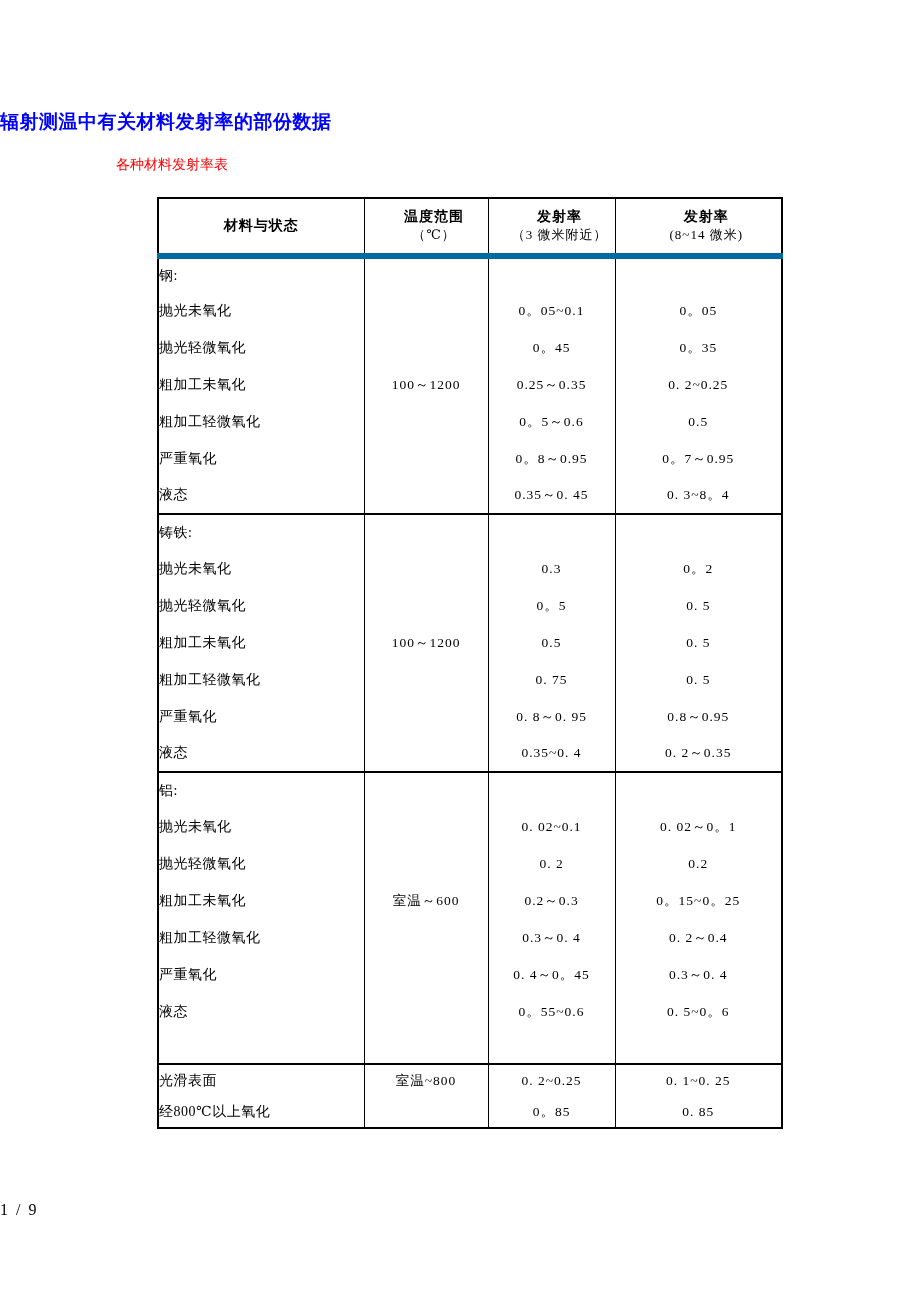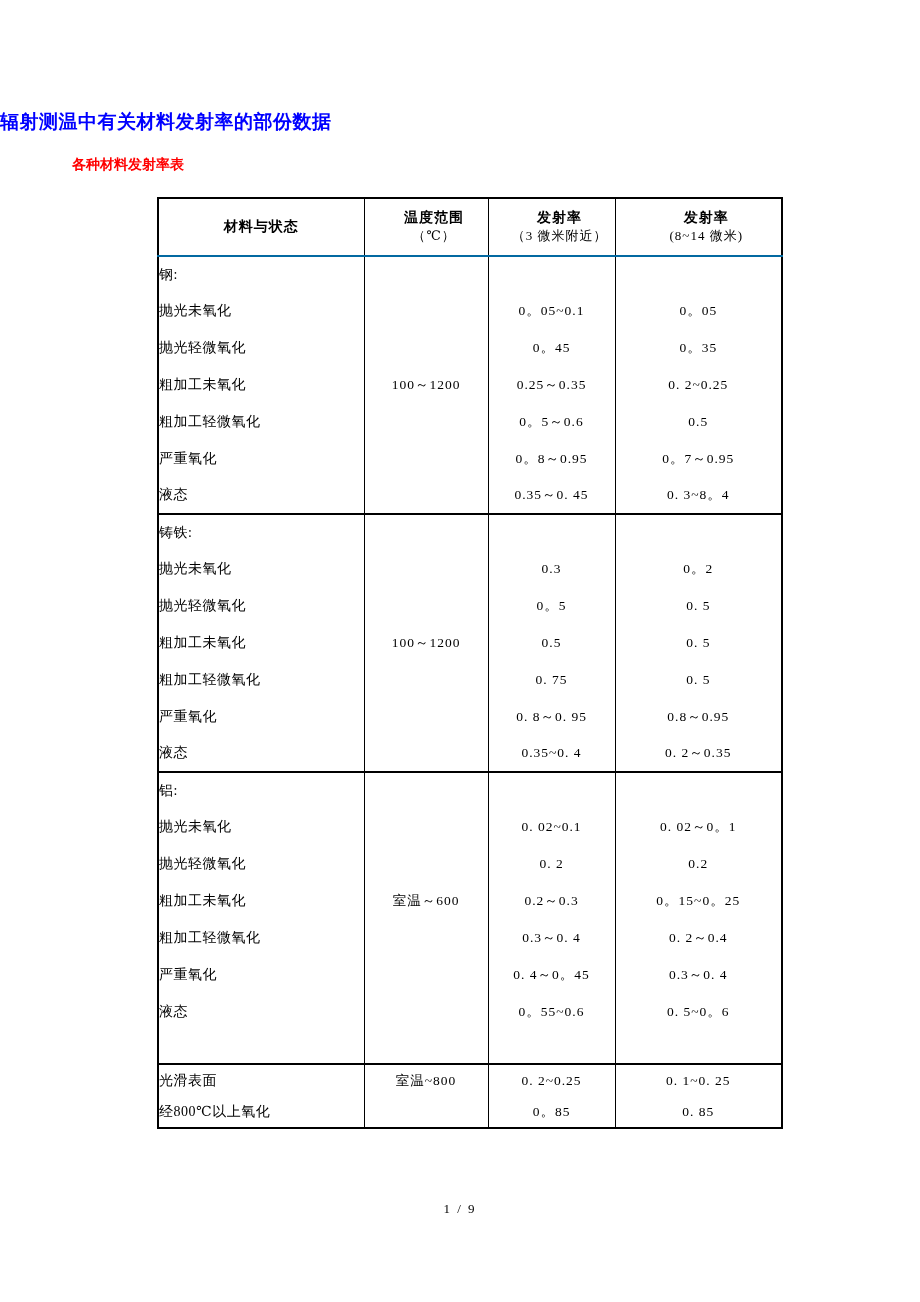--- a/index.html
+++ b/index.html
@@ -21,10 +21,10 @@
     letter-spacing: 0.5px;
   }
   .doc-subtitle {
-    margin: 21px 0 0 72px;
+    margin: 21px 0 0 116px;
     font-size: 14px;
     line-height: 15px;
-    font-weight: bold;
+    font-weight: normal;
   }
   table.emissivity {
     margin: 25px 0 0 157px;

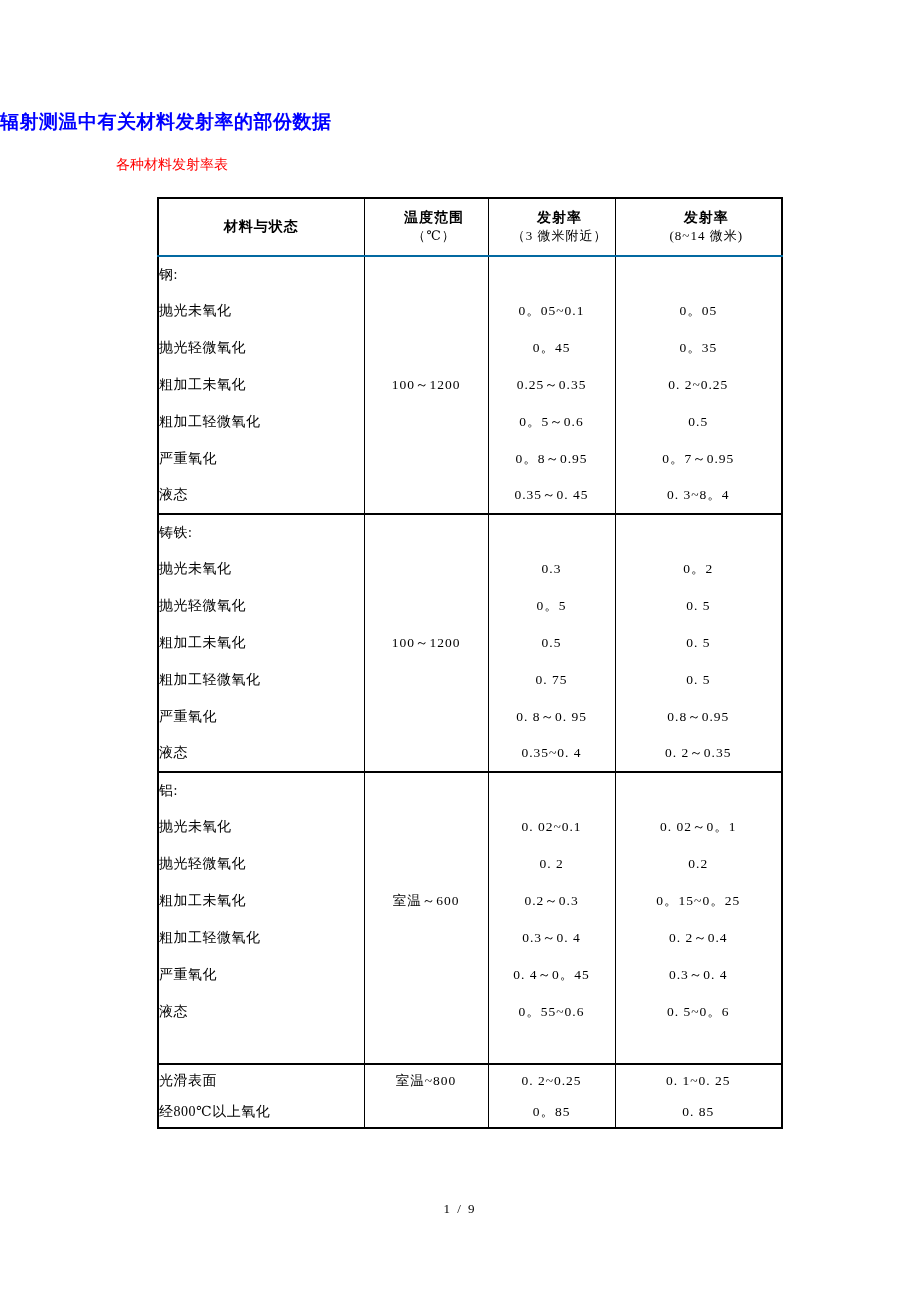--- a/index.html
+++ b/index.html
@@ -40,7 +40,7 @@
     font-weight: normal;
     overflow: hidden;
   }
-  table.emissivity thead { border-bottom: 2px solid #0369a1; }
+  table.emissivity thead { border-bottom: 6px solid #0369a1; }
   table.emissivity tbody { border-top: 2px solid #000; }
   thead tr { height: 58px; }
   .th-stack {

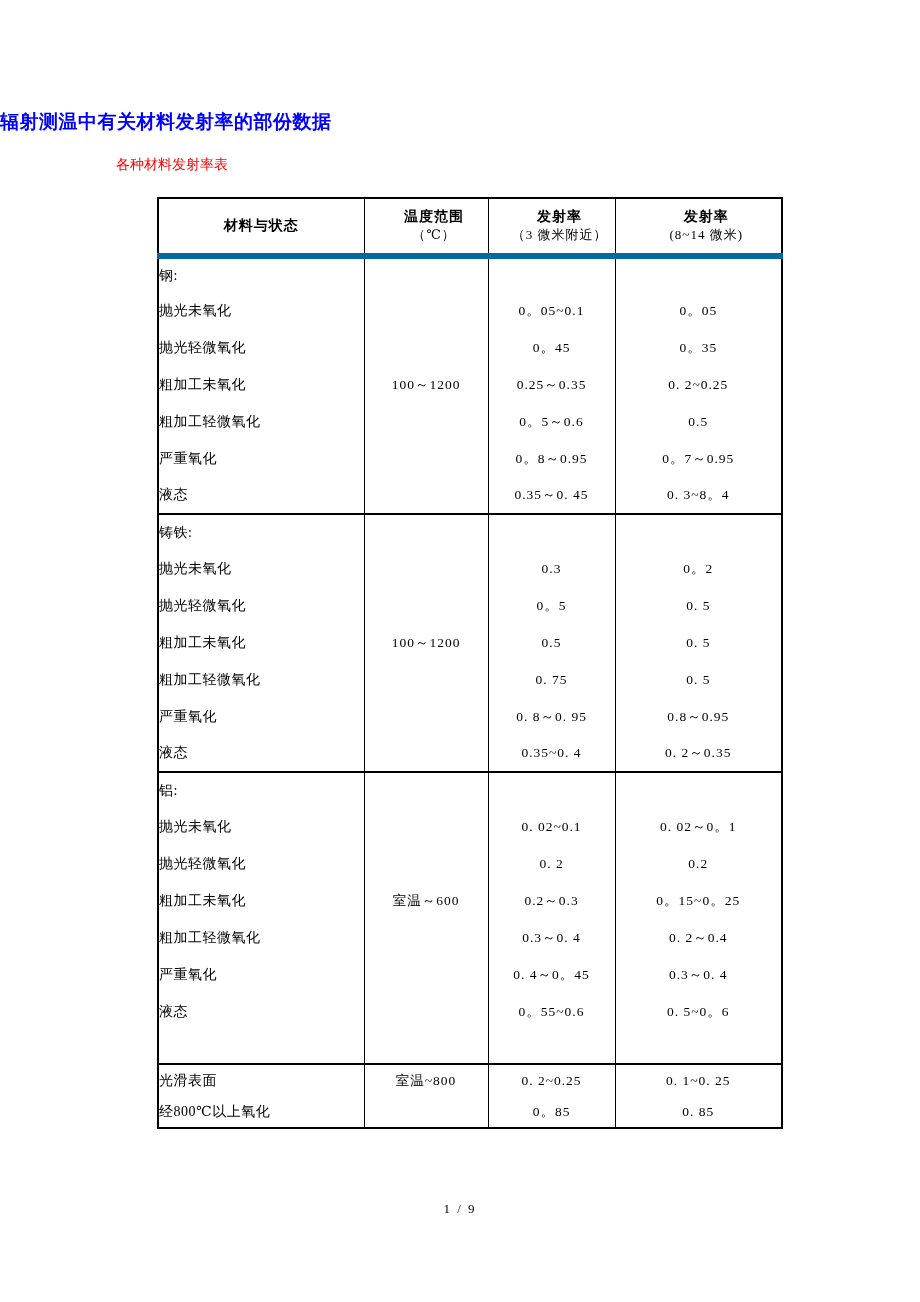--- a/index.html
+++ b/index.html
@@ -82,8 +82,7 @@
     top: 1201px;
     left: 0;
     width: 920px;
-    text-align: center;
-    font-size: 13px;
+    font-size: 16px;
     letter-spacing: 2px;
   }
 </style>

